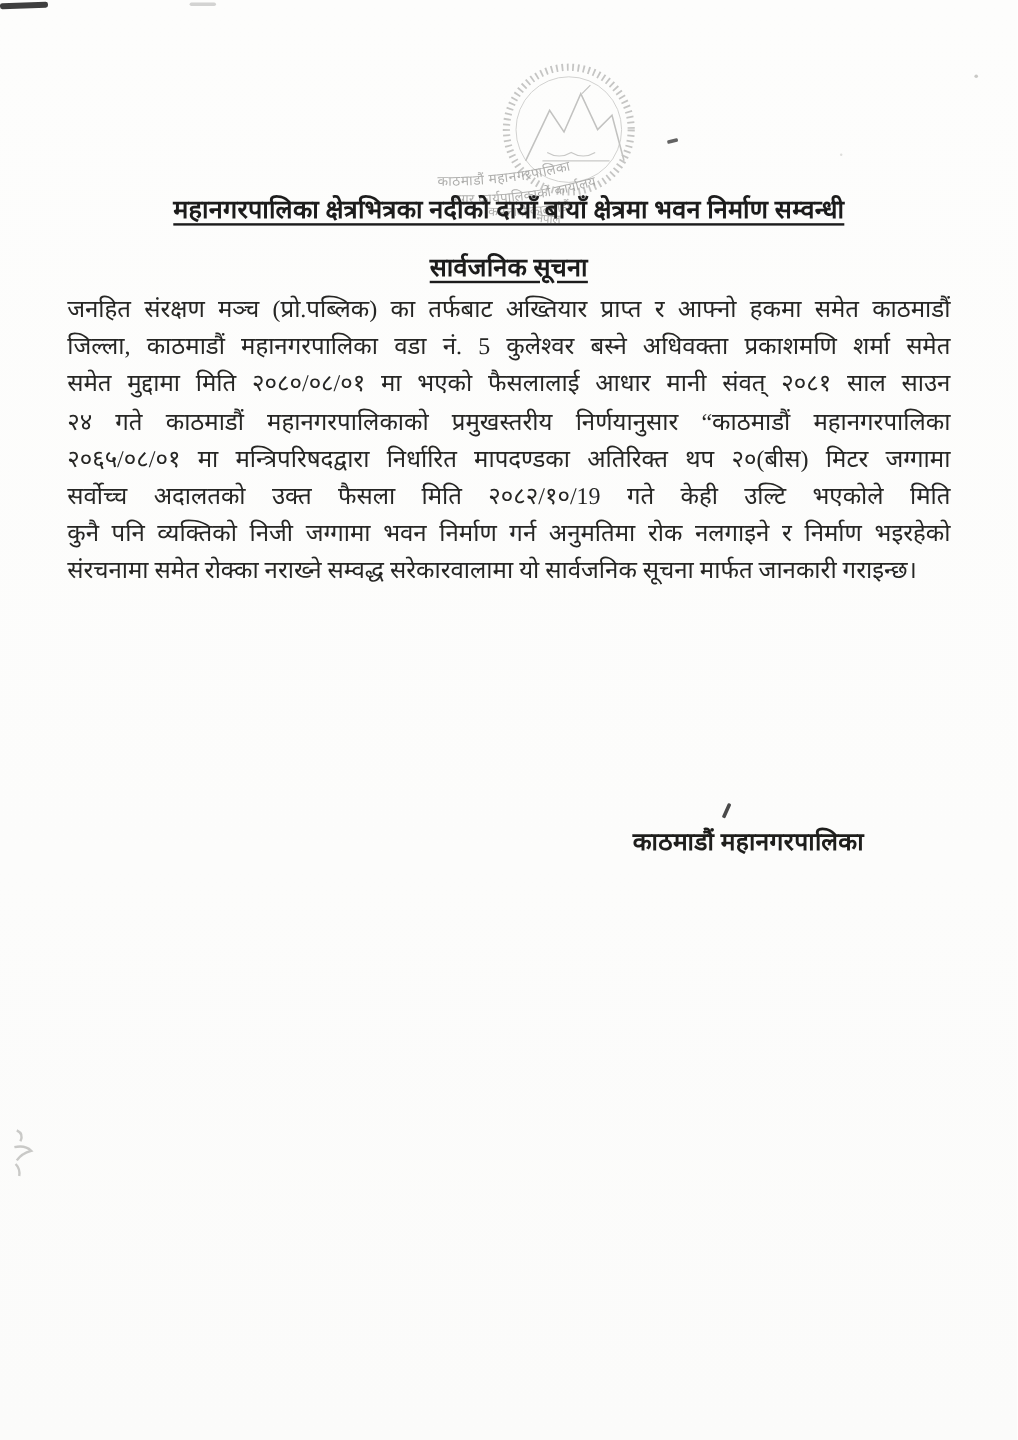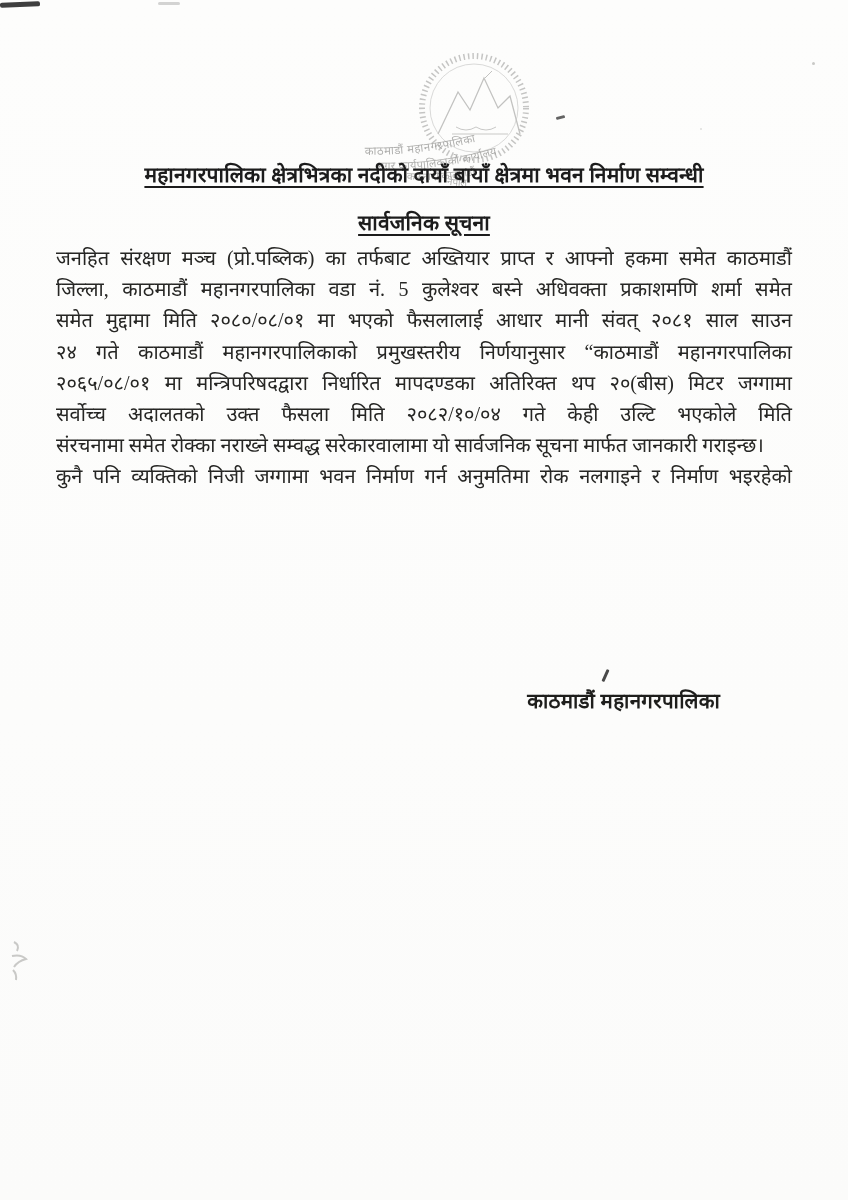--- a/index.html
+++ b/index.html
@@ -106,7 +106,7 @@
     <div class="bl">समेत मुद्दामा मिति २०८०/०८/०१ मा भएको फैसलालाई आधार मानी संवत् २०८१ साल साउन</div>
     <div class="bl">२४ गते काठमाडौं महानगरपालिकाको प्रमुखस्तरीय निर्णयानुसार “काठमाडौं महानगरपालिका</div>
     <div class="bl">२०६५/०८/०१ मा मन्त्रिपरिषदद्वारा निर्धारित मापदण्डका अतिरिक्त थप २०(बीस) मिटर जग्गामा</div>
-    <div class="bl">सर्वोच्च अदालतको उक्त फैसला मिति २०८२/१०/०४ गते केही उल्टि भएकोले मिति</div>
+    <div class="bl">सर्वोच्च अदालतको उक्त फैसला मिति २०८२/१०/19 गते केही उल्टि भएकोले मिति</div>
     <div class="bl last">संरचनामा समेत रोक्का नराख्ने सम्वद्ध सरेकारवालामा यो सार्वजनिक सूचना मार्फत जानकारी गराइन्छ।</div>
     <div class="bl">कुनै पनि व्यक्तिको निजी जग्गामा भवन निर्माण गर्न अनुमतिमा रोक नलगाइने र निर्माण भइरहेको</div>
   </div>

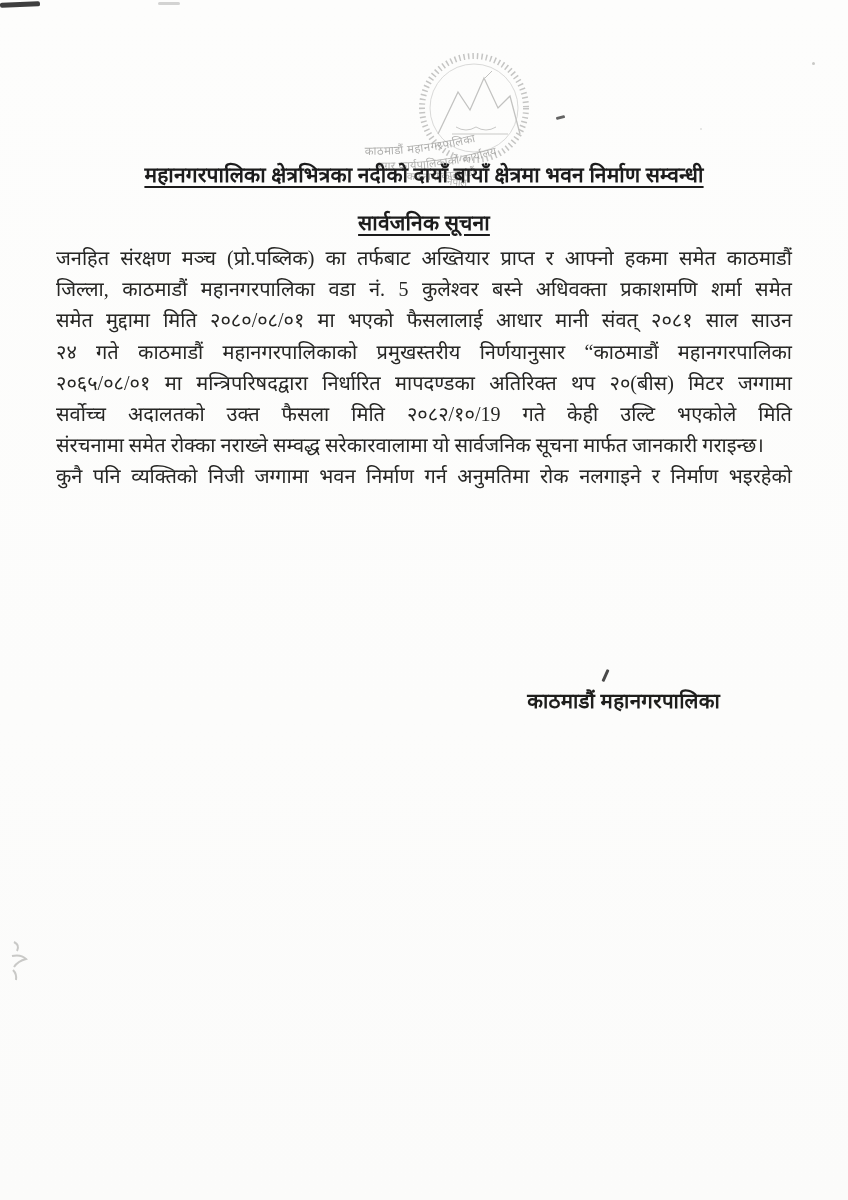--- a/index.html
+++ b/index.html
@@ -107,8 +107,8 @@
     <div class="bl">२४ गते काठमाडौं महानगरपालिकाको प्रमुखस्तरीय निर्णयानुसार “काठमाडौं महानगरपालिका</div>
     <div class="bl">२०६५/०८/०१ मा मन्त्रिपरिषदद्वारा निर्धारित मापदण्डका अतिरिक्त थप २०(बीस) मिटर जग्गामा</div>
     <div class="bl">सर्वोच्च अदालतको उक्त फैसला मिति २०८२/१०/19 गते केही उल्टि भएकोले मिति</div>
+    <div class="bl">कुनै पनि व्यक्तिको निजी जग्गामा भवन निर्माण गर्न अनुमतिमा रोक नलगाइने र निर्माण भइरहेको</div>
     <div class="bl last">संरचनामा समेत रोक्का नराख्ने सम्वद्ध सरेकारवालामा यो सार्वजनिक सूचना मार्फत जानकारी गराइन्छ।</div>
-    <div class="bl">कुनै पनि व्यक्तिको निजी जग्गामा भवन निर्माण गर्न अनुमतिमा रोक नलगाइने र निर्माण भइरहेको</div>
   </div>
 
   <div class="sig-tick"></div>

